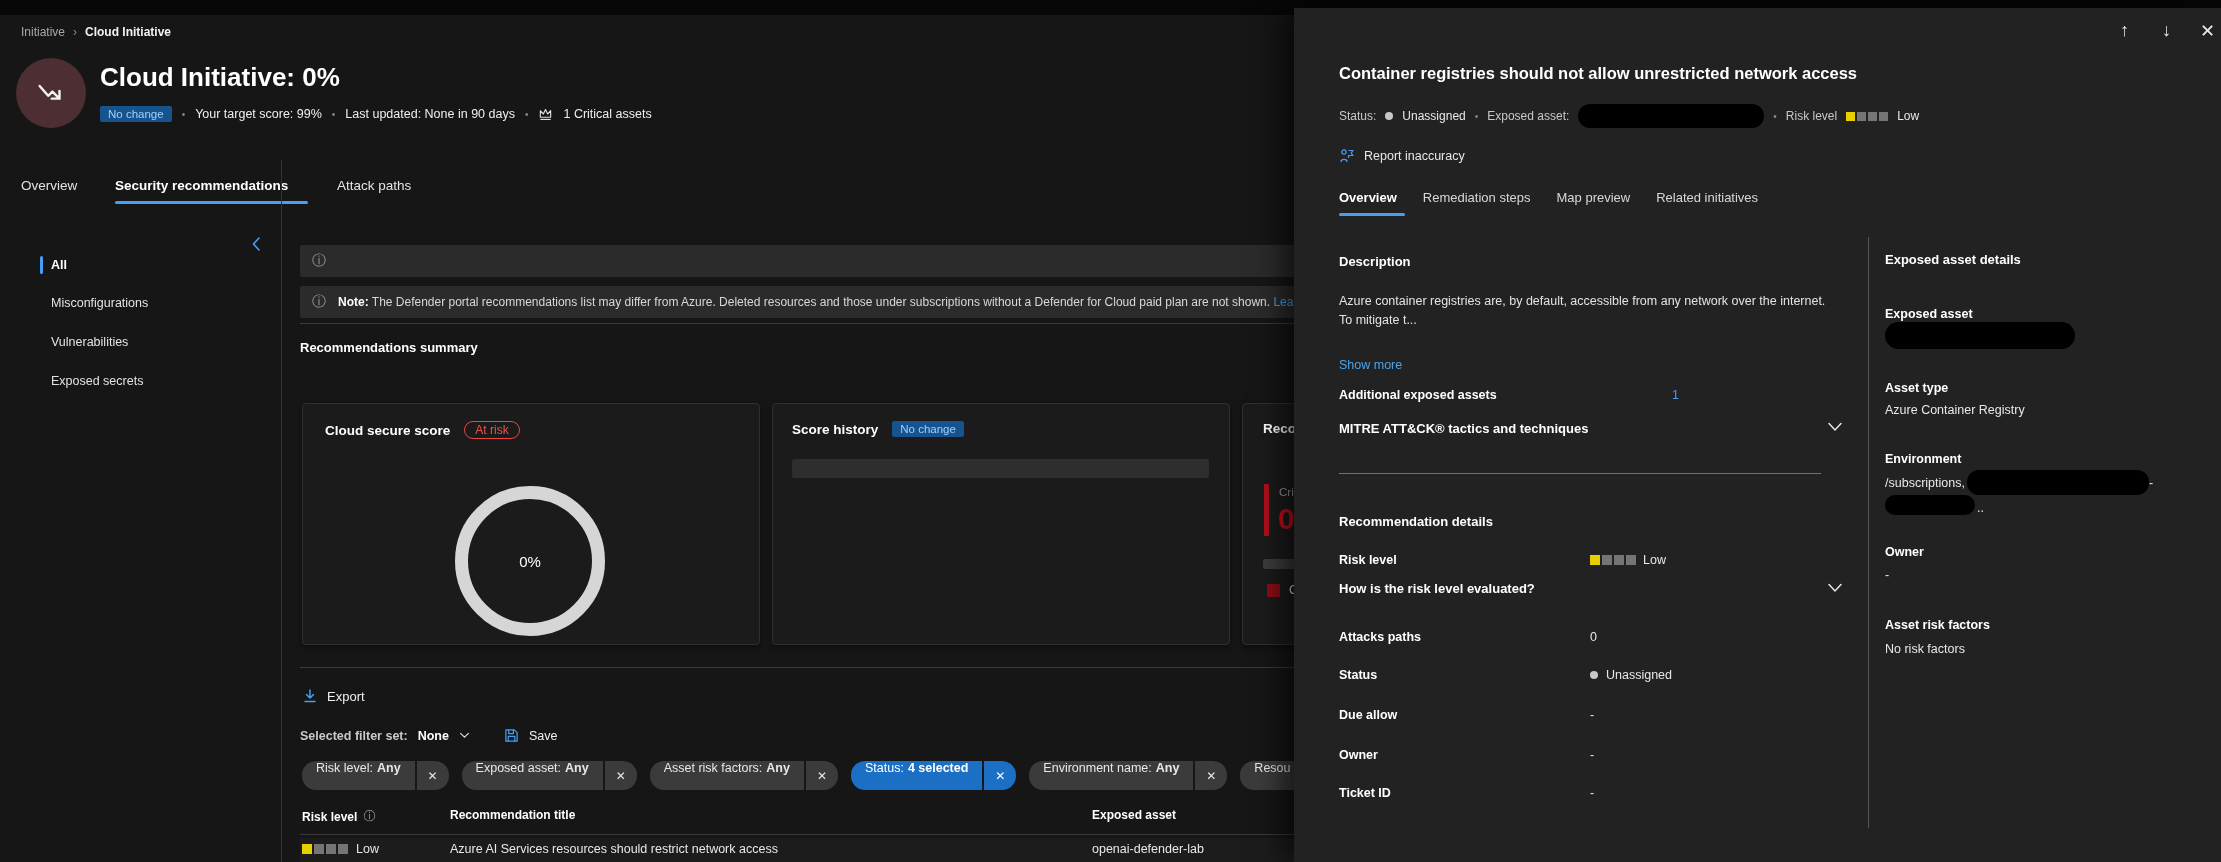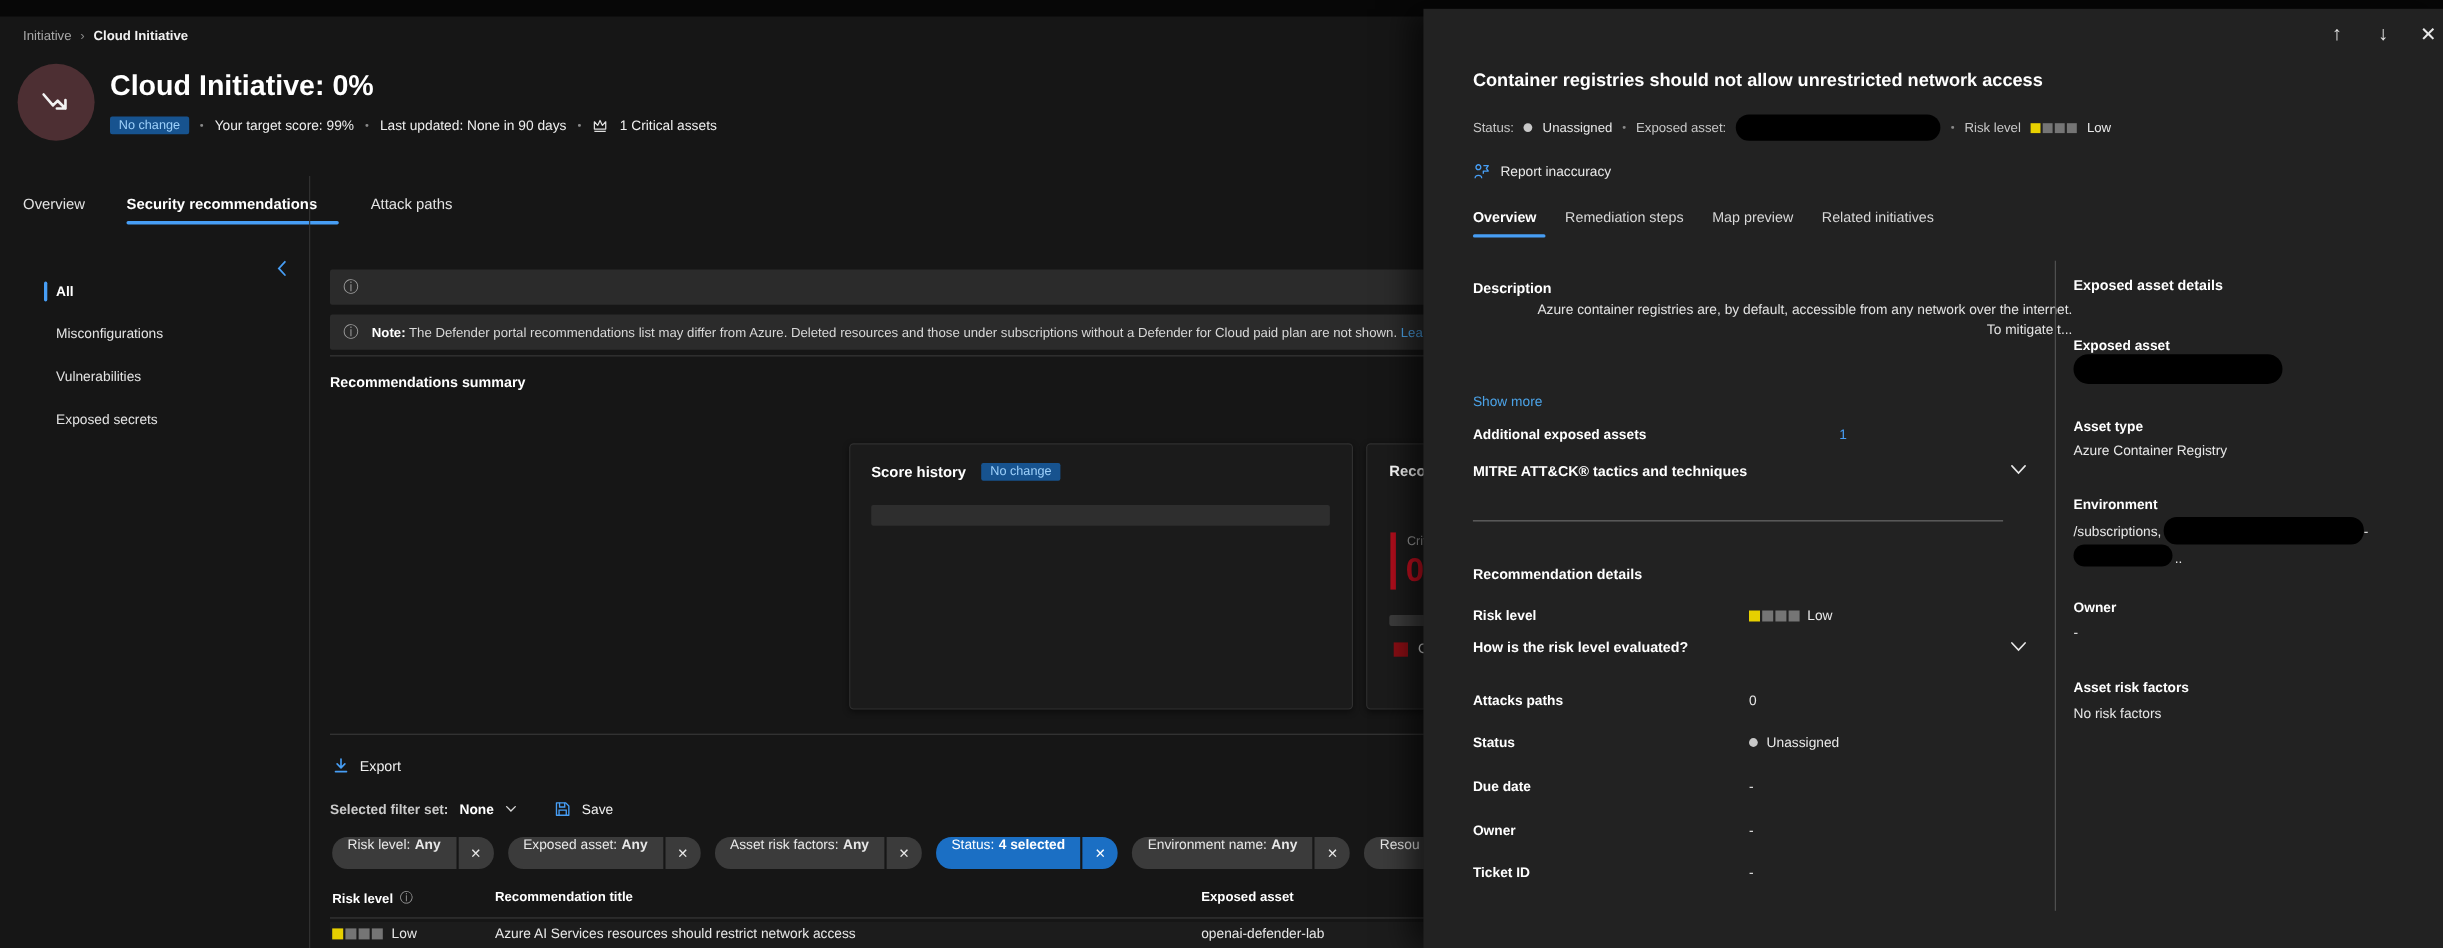--- a/index.html
+++ b/index.html
@@ -284,7 +284,7 @@
     <div class="abs underline" style="left:45px;top:205px;width:66px;"></div>
 
     <div class="abs sec-h" style="left:45px;top:246px;">Description</div>
-    <div class="abs para" style="left:45px;top:264px;text-align:right;">
+    <div class="abs para" style="left:45px;top:284px;">
       <div>Azure container registries are, by default, accessible from any network over the internet.</div>
       <div>To mitigate t...</div>
     </div>

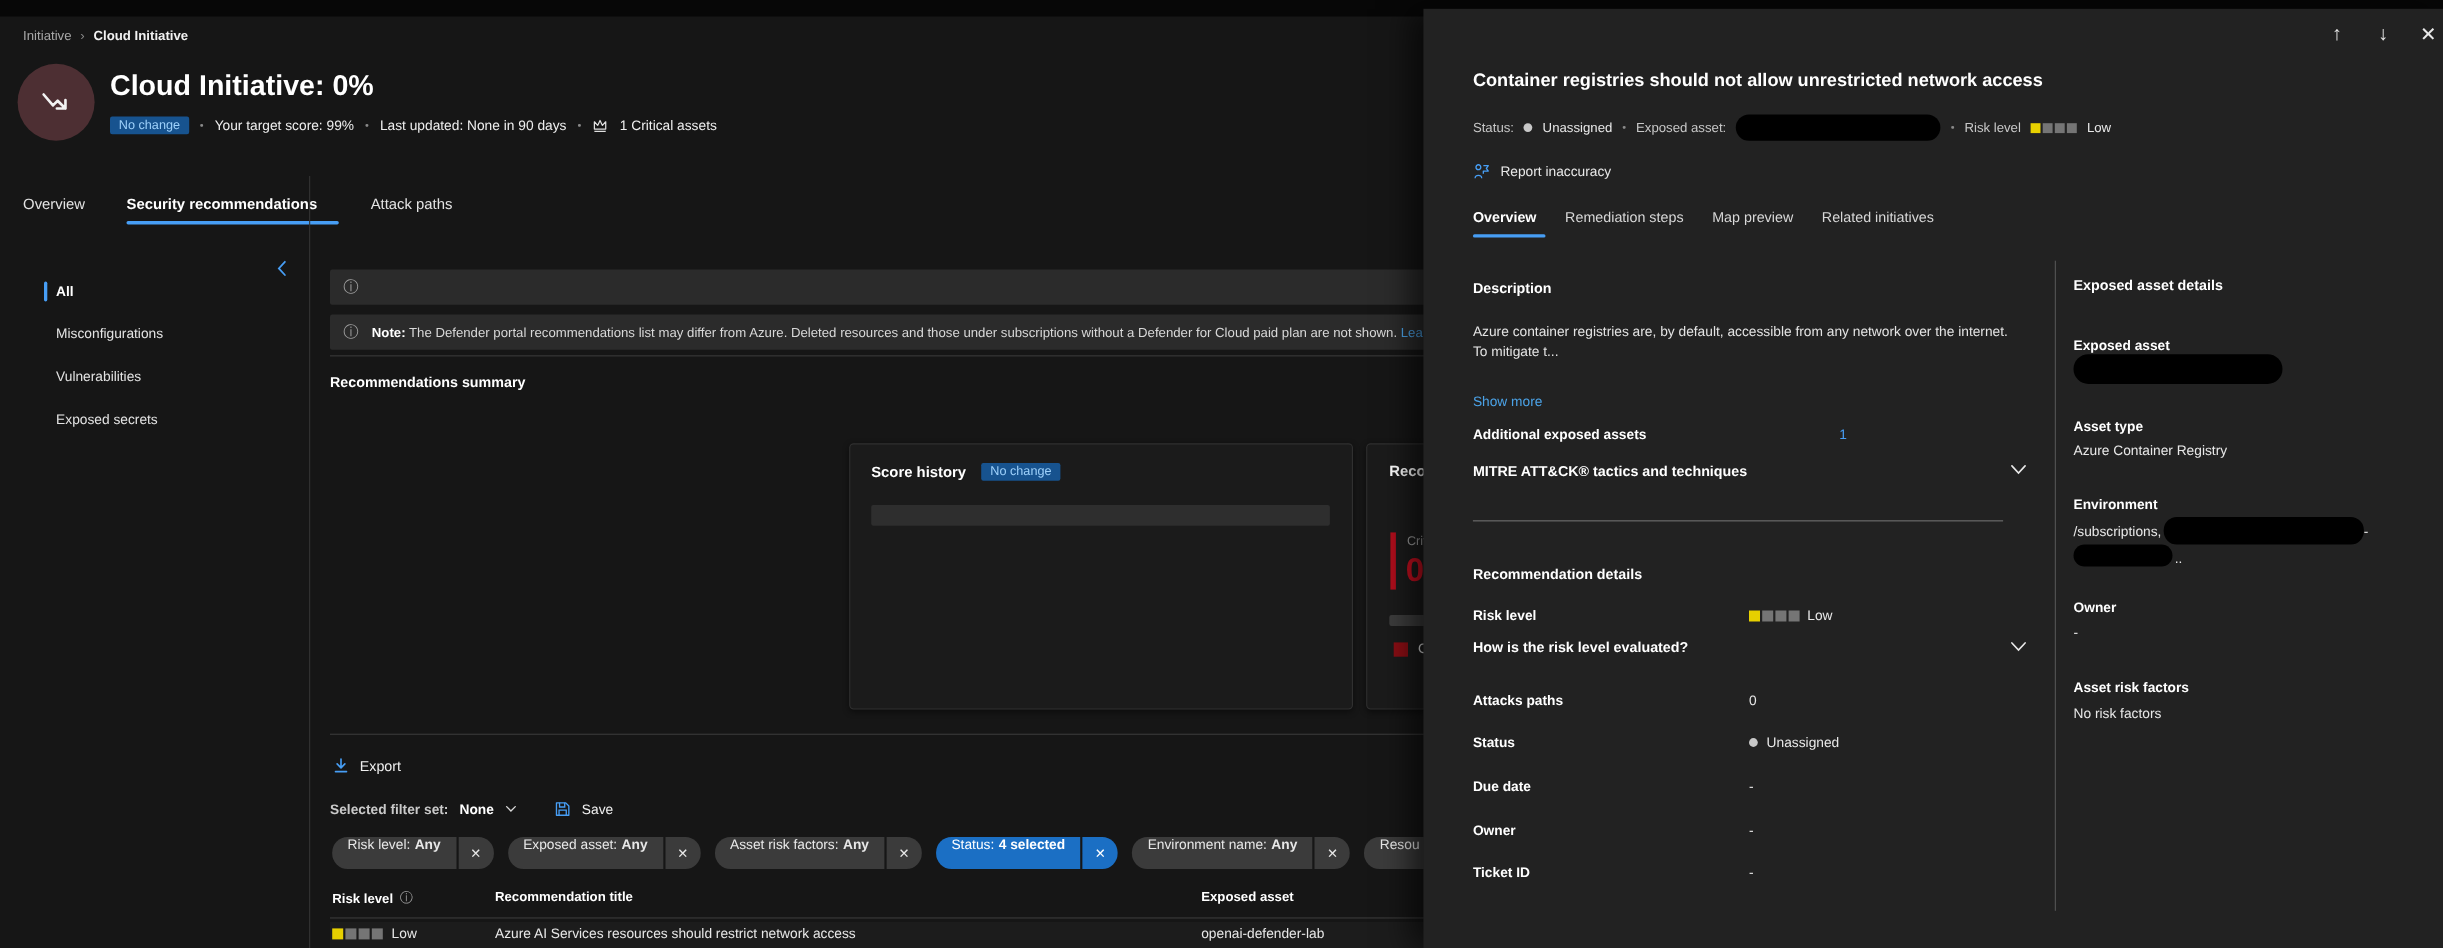--- a/index.html
+++ b/index.html
@@ -127,6 +127,15 @@
   <div class="abs hline" style="left:300px;top:323px;width:1880px;"></div>
   <div class="abs sec-h" style="left:300px;top:340px;">Recommendations summary</div>
 
+  <div class="abs card" style="left:302px;top:403px;width:456px;height:240px;">
+    <div class="abs" style="left:22px;top:17px;display:flex;gap:14px;align-items:center;">
+      <span class="card-title">Cloud secure score</span>
+      <span class="pill-risk">At risk</span>
+    </div>
+    <div class="abs donut" style="left:152px;top:82px;">
+      <span>0%</span>
+    </div>
+  </div>
 
   <div class="abs card" style="left:772px;top:403px;width:456px;height:240px;">
     <div class="abs" style="left:19px;top:17px;display:flex;gap:14px;align-items:center;">

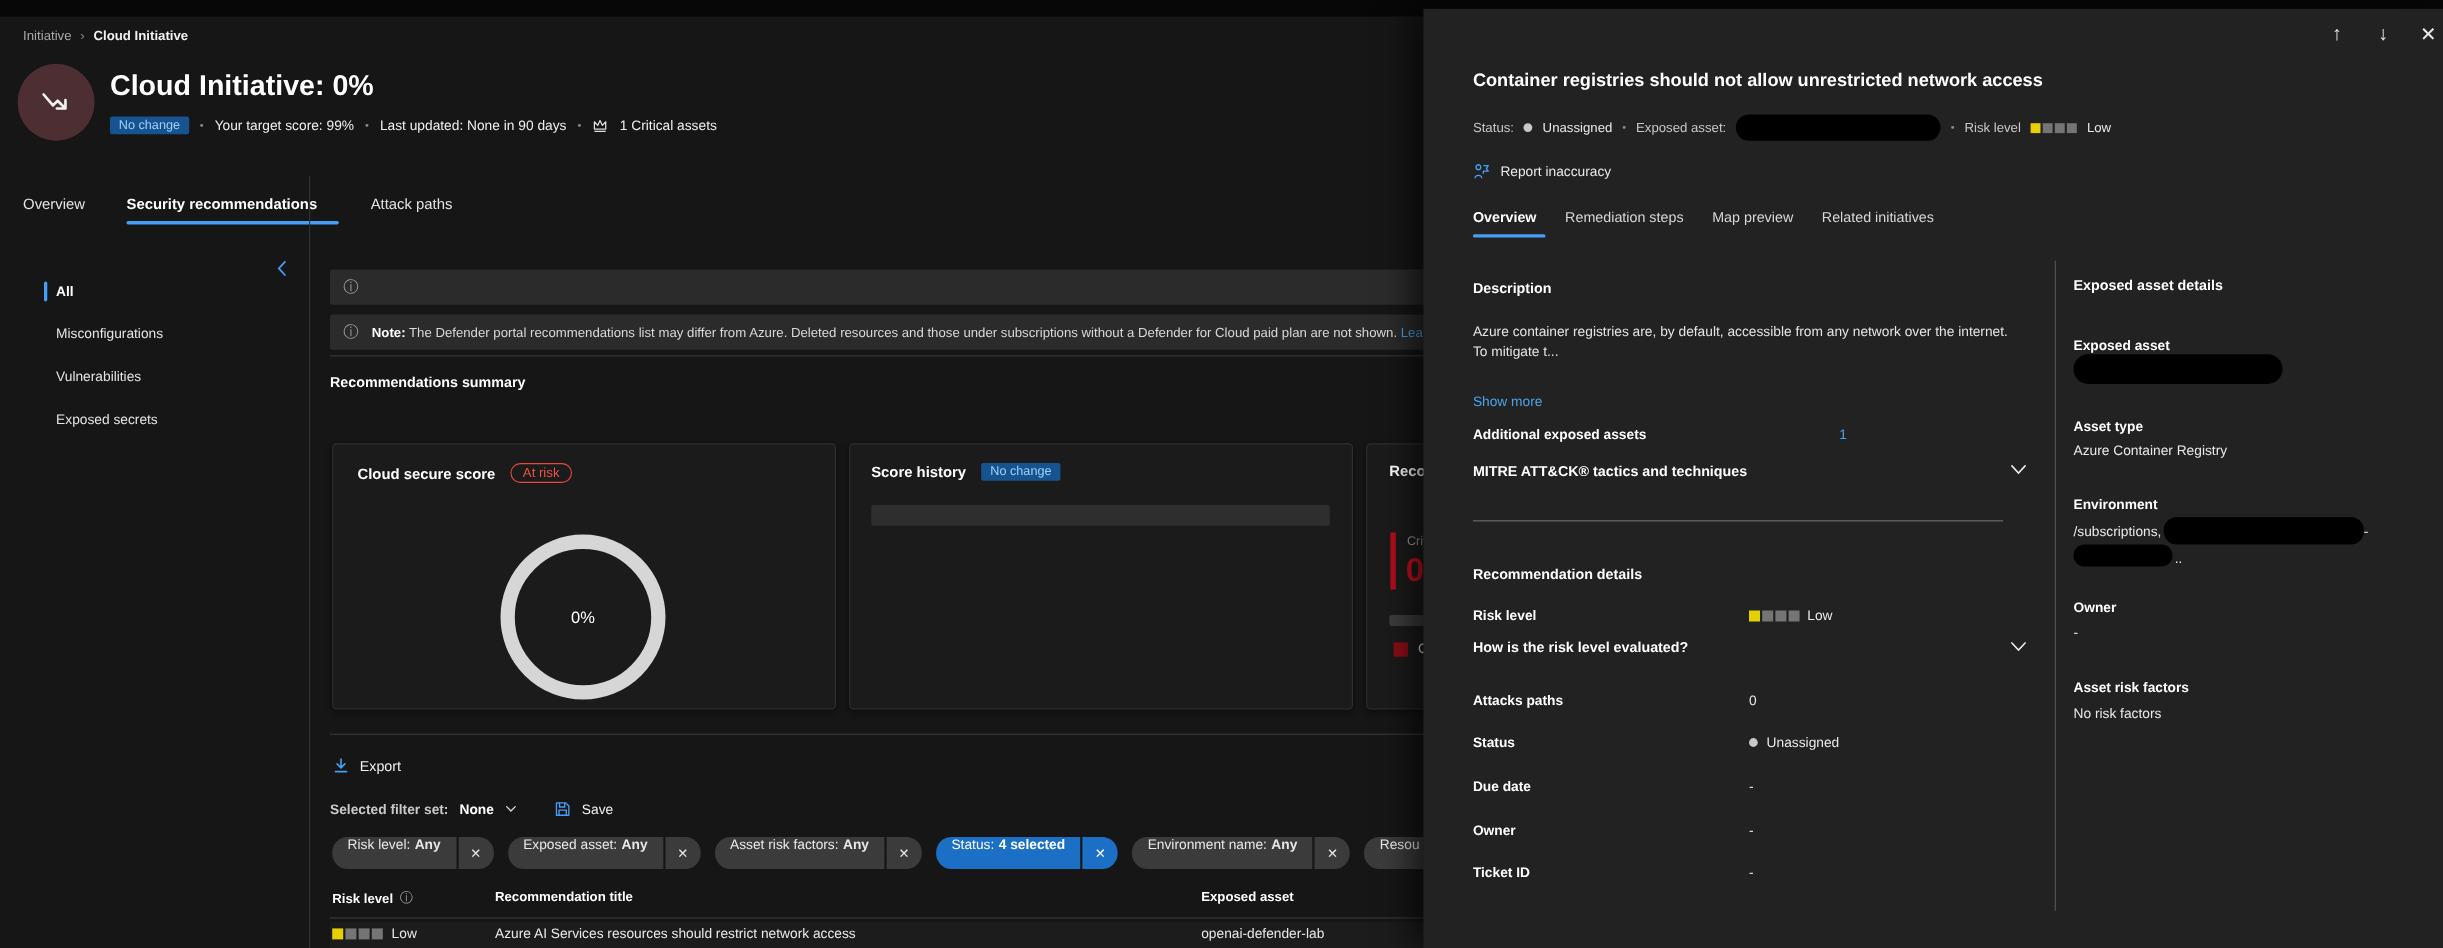--- a/index.html
+++ b/index.html
@@ -340,7 +340,7 @@
       <span class="row-val">Unassigned</span>
     </div>
 
-    <div class="abs row-lab" style="left:45px;top:700px;">Due date</div>
+    <div class="abs row-lab" style="left:45px;top:700px;">Due allow</div>
     <div class="abs row-val" style="left:296px;top:700px;">-</div>
 
     <div class="abs row-lab" style="left:45px;top:740px;">Owner</div>

